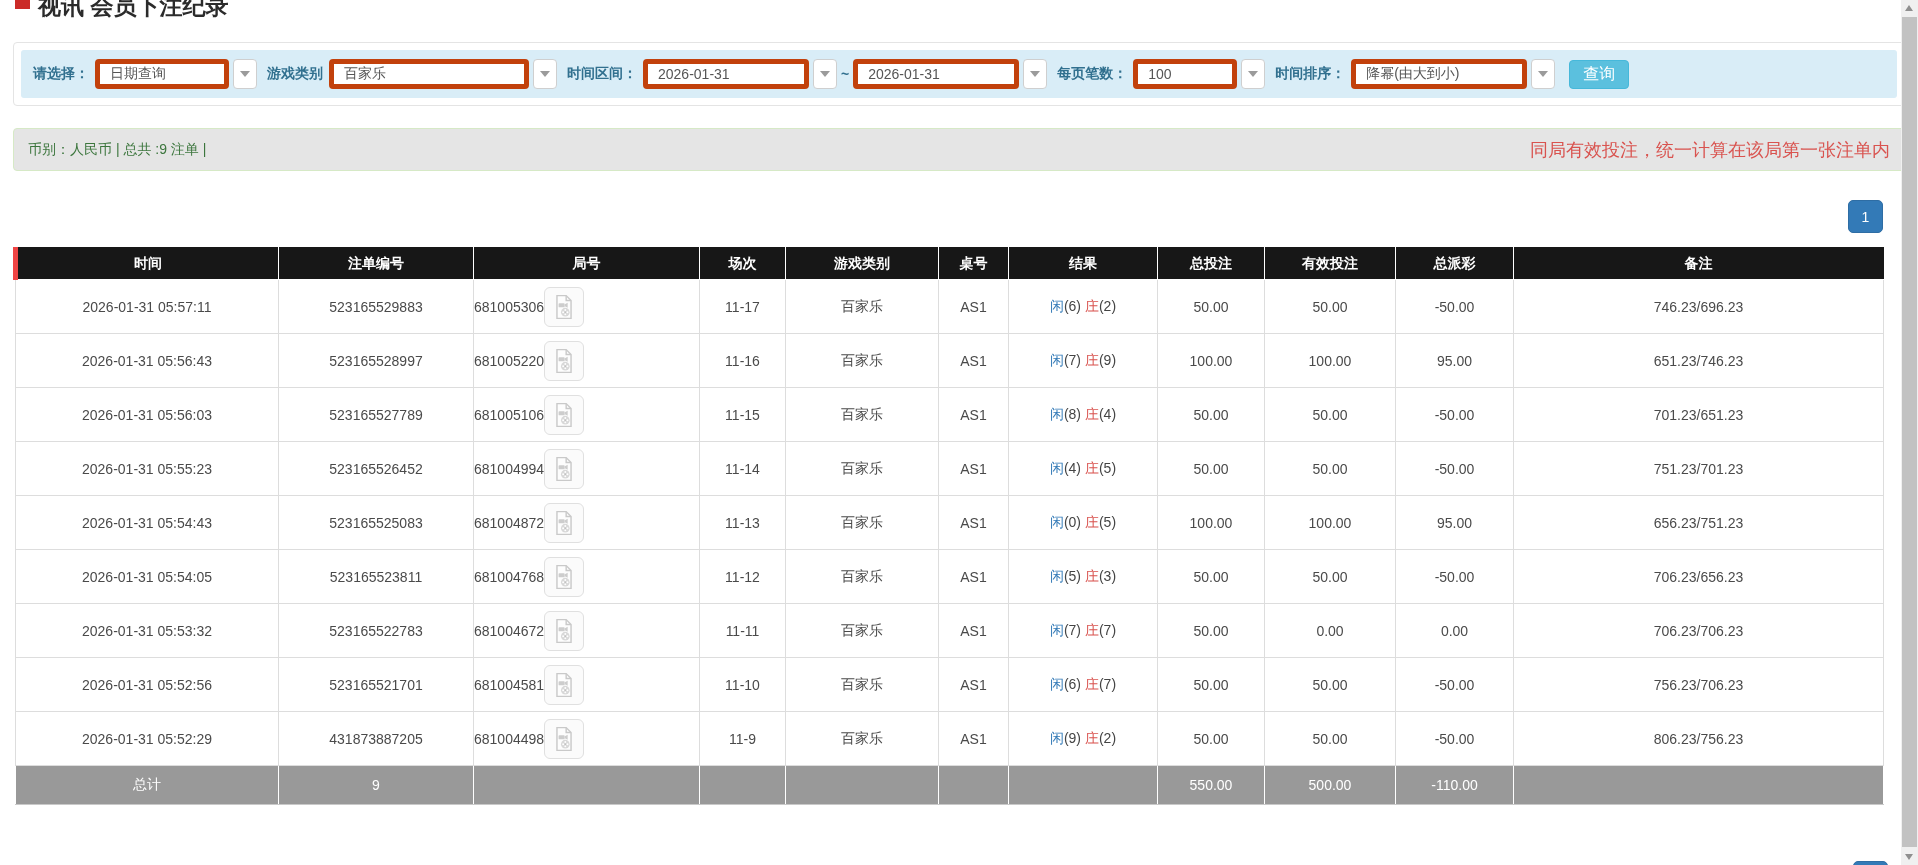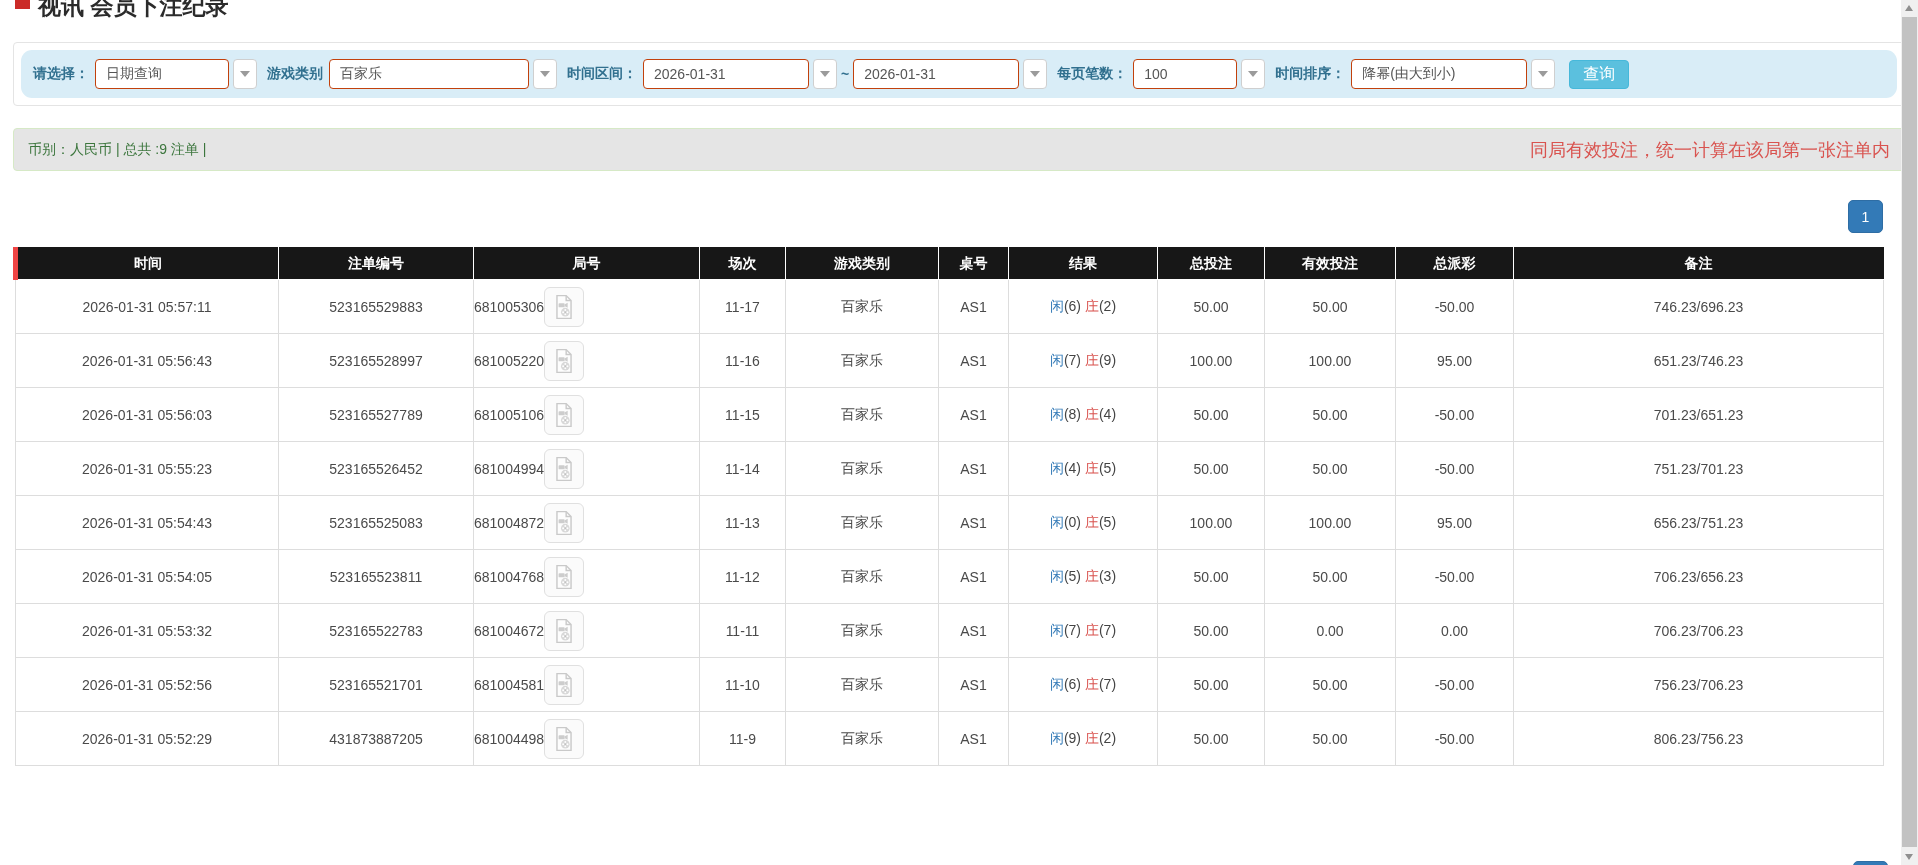--- a/index.html
+++ b/index.html
@@ -14,7 +14,7 @@
   
   .filter-panel { position:absolute; top:42px; left:13px; width:1892px; height:64px;
     background:#fff; border:1px solid #e4e4e4; border-radius:4px; padding:7px; }
-  .filter-strip { height:48px; background:#d9edf7; border-radius:11px; display:flex;
+  .filter-strip { height:48px; background:#d9edf7; border-radius:3px; display:flex;
     align-items:center; padding:0 10px; }
   .f-label { font-size:14px; font-weight:bold; color:#31708f; white-space:nowrap; margin:0 6px 0 10px; }
   .f-label:first-child { margin-left:2px; }

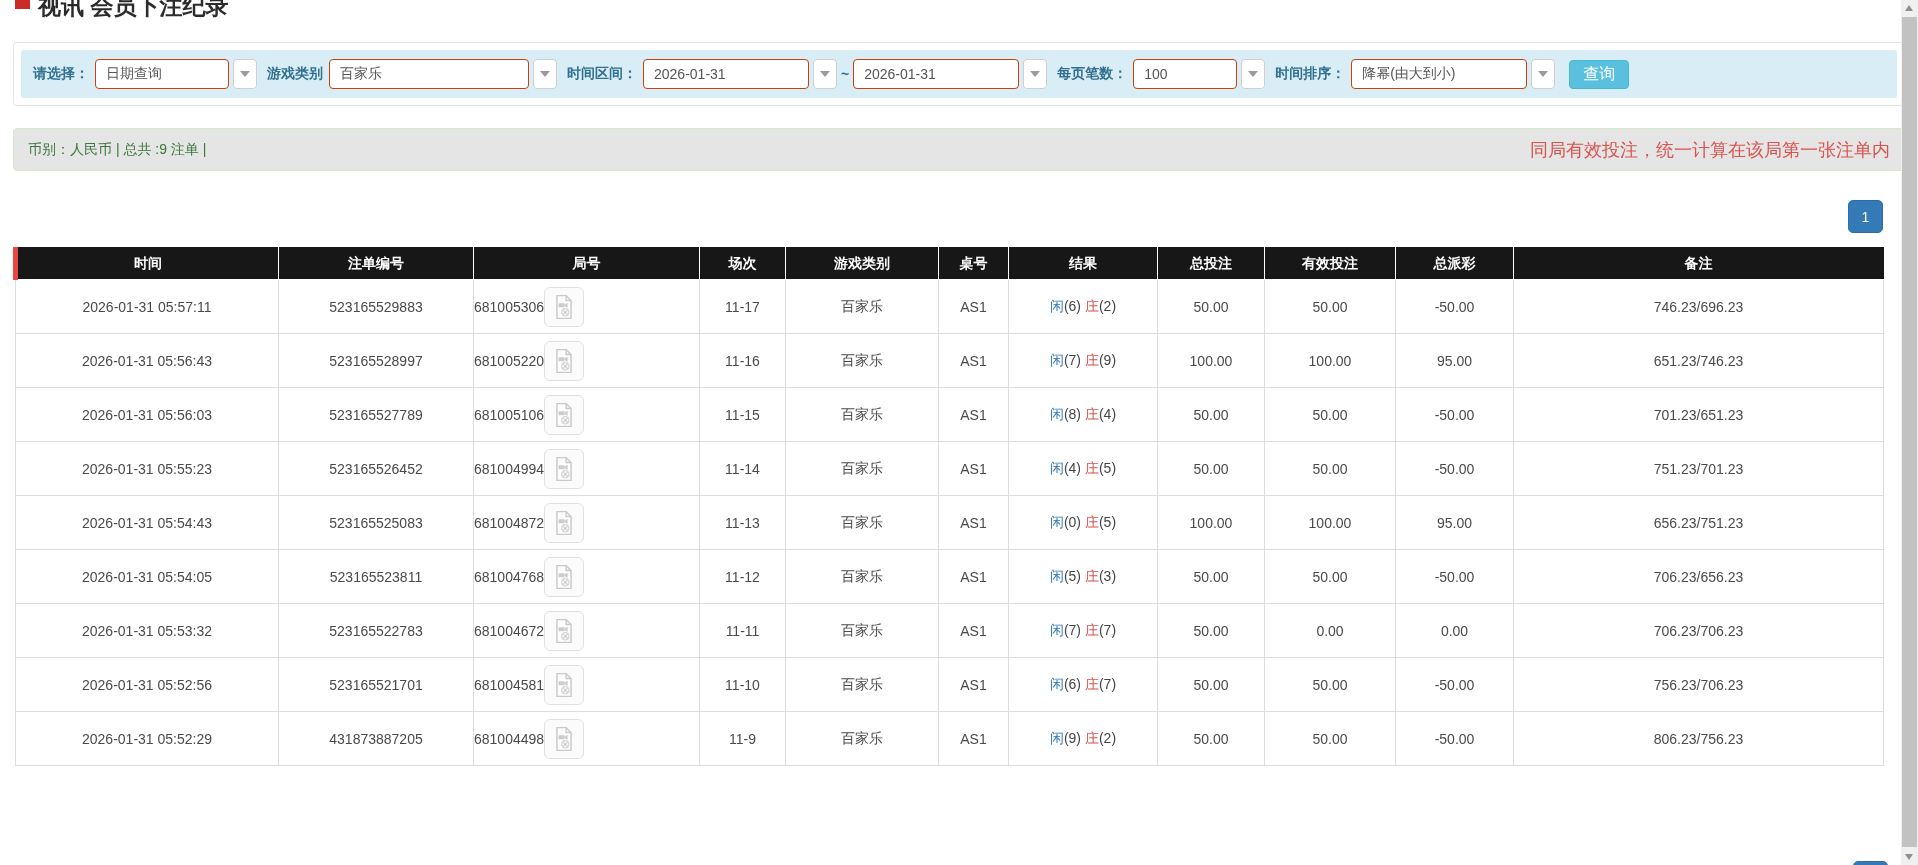--- a/index.html
+++ b/index.html
@@ -19,7 +19,7 @@
   .f-label { font-size:14px; font-weight:bold; color:#31708f; white-space:nowrap; margin:0 6px 0 10px; }
   .f-label:first-child { margin-left:2px; }
   .sel { display:flex; align-items:center; gap:4px; }
-  .sel .val { height:30px; background:#fff; border:1px solid #c2410c; border-radius:4px;
+  .sel .val { height:30px; background:#fff; border:5px solid #c2410c; border-radius:4px;
     display:flex; align-items:center; padding:0 10px; font-size:14px; color:#555; }
   .sel .caret-box { width:24px; height:30px; background:#fff; border:1px solid #cfcfcf;
     border-radius:4px; display:flex; align-items:center; justify-content:center; }

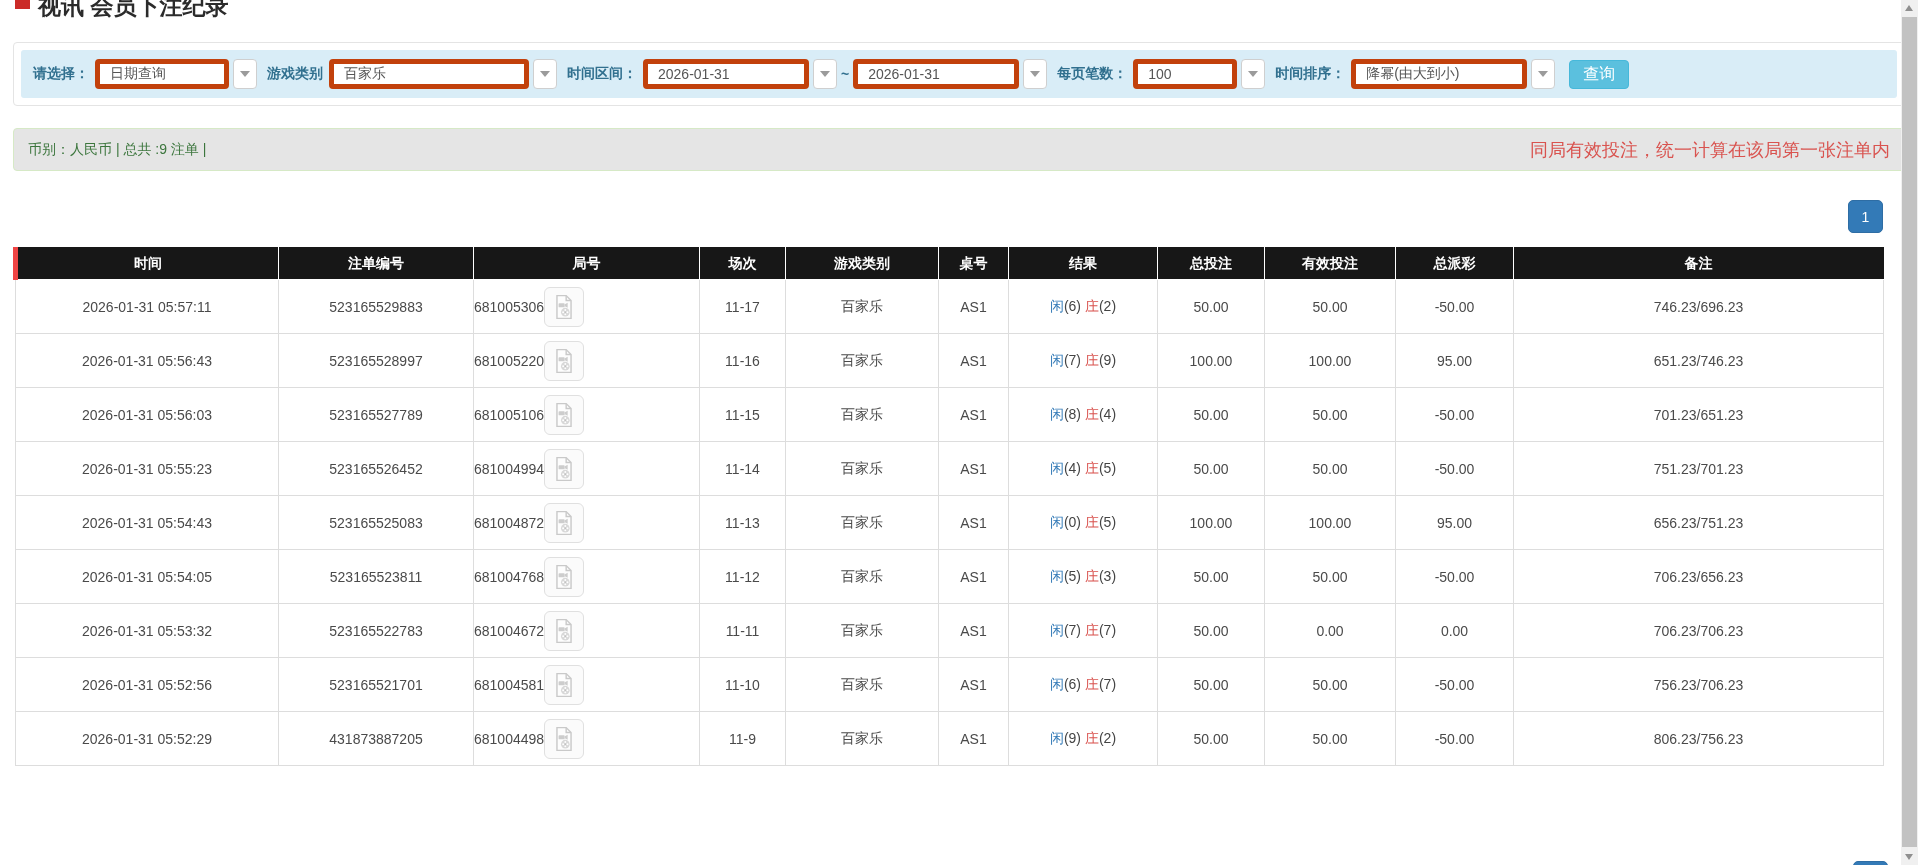--- a/index.html
+++ b/index.html
@@ -479,6 +479,19 @@
   </tr>
     </tbody>
   <tfoot>
+    <tr>
+      <td>总计</td>
+      <td>9</td>
+      <td></td>
+        <td></td>
+        <td></td>
+      <td></td>
+        <td></td>
+      <td>550.00</td>
+      <td>500.00</td>
+      <td class="neg-f">-110.00</td>
+      <td></td>
+    </tr>
   </tfoot>
 </table>
 

